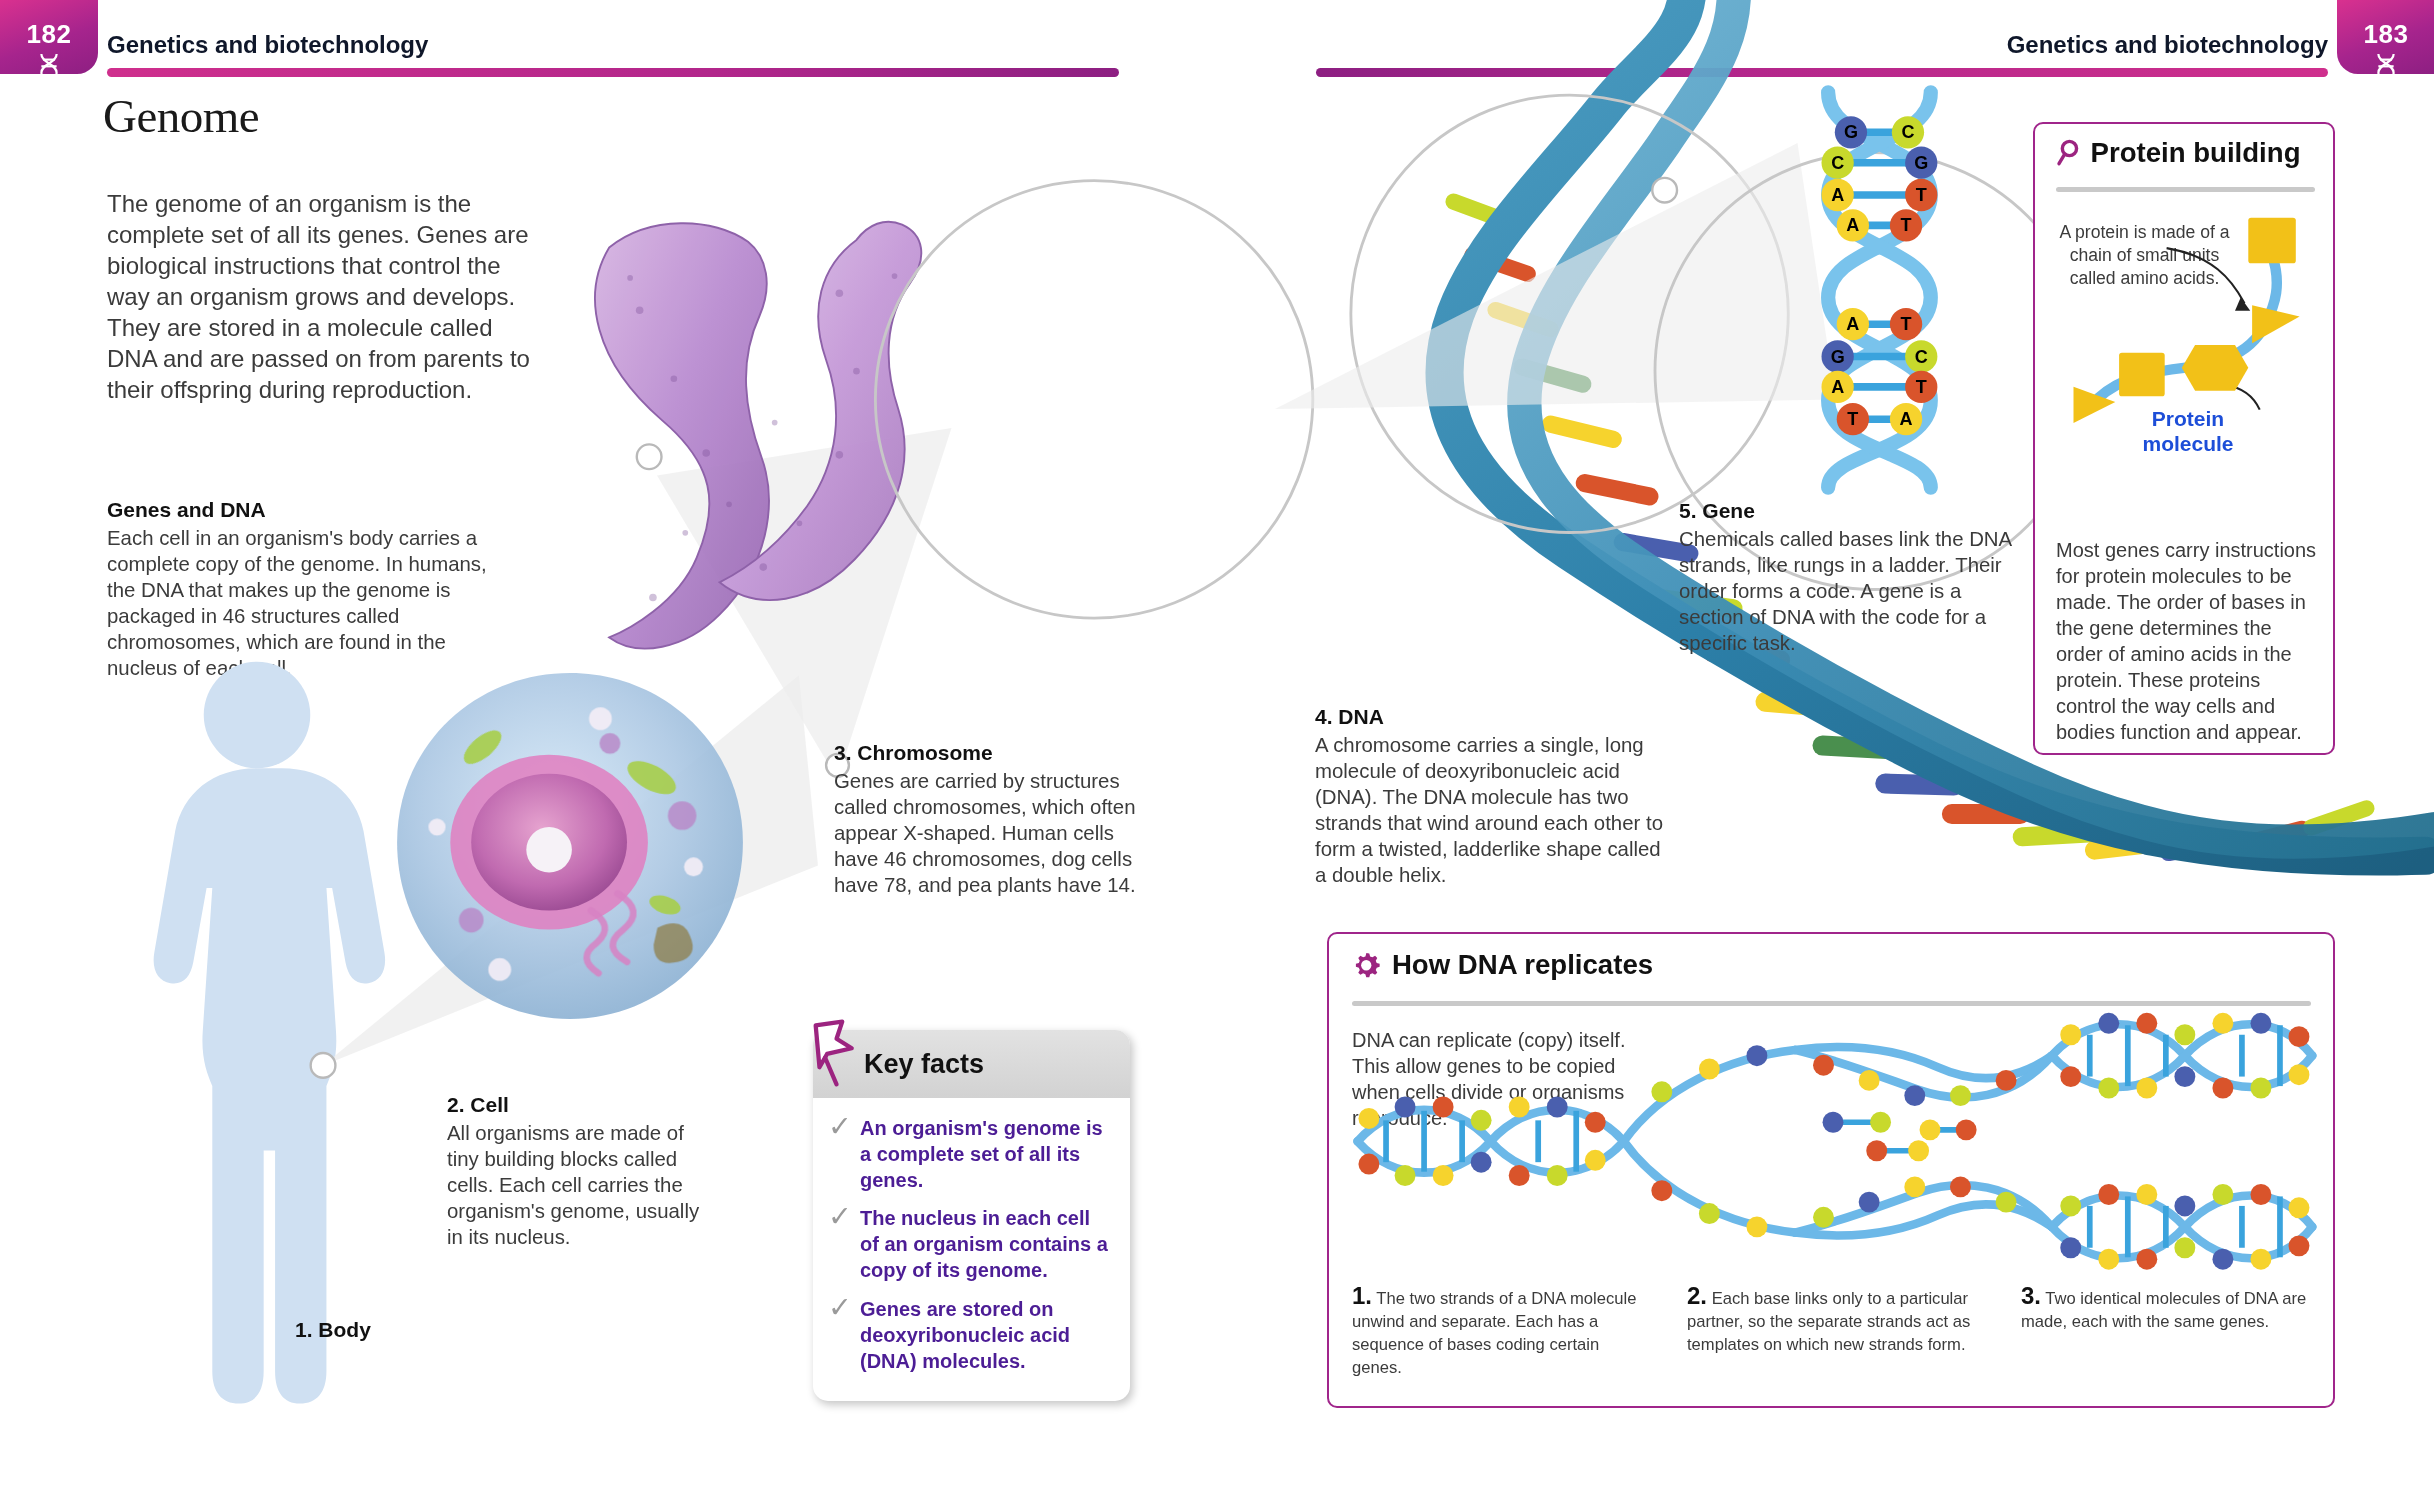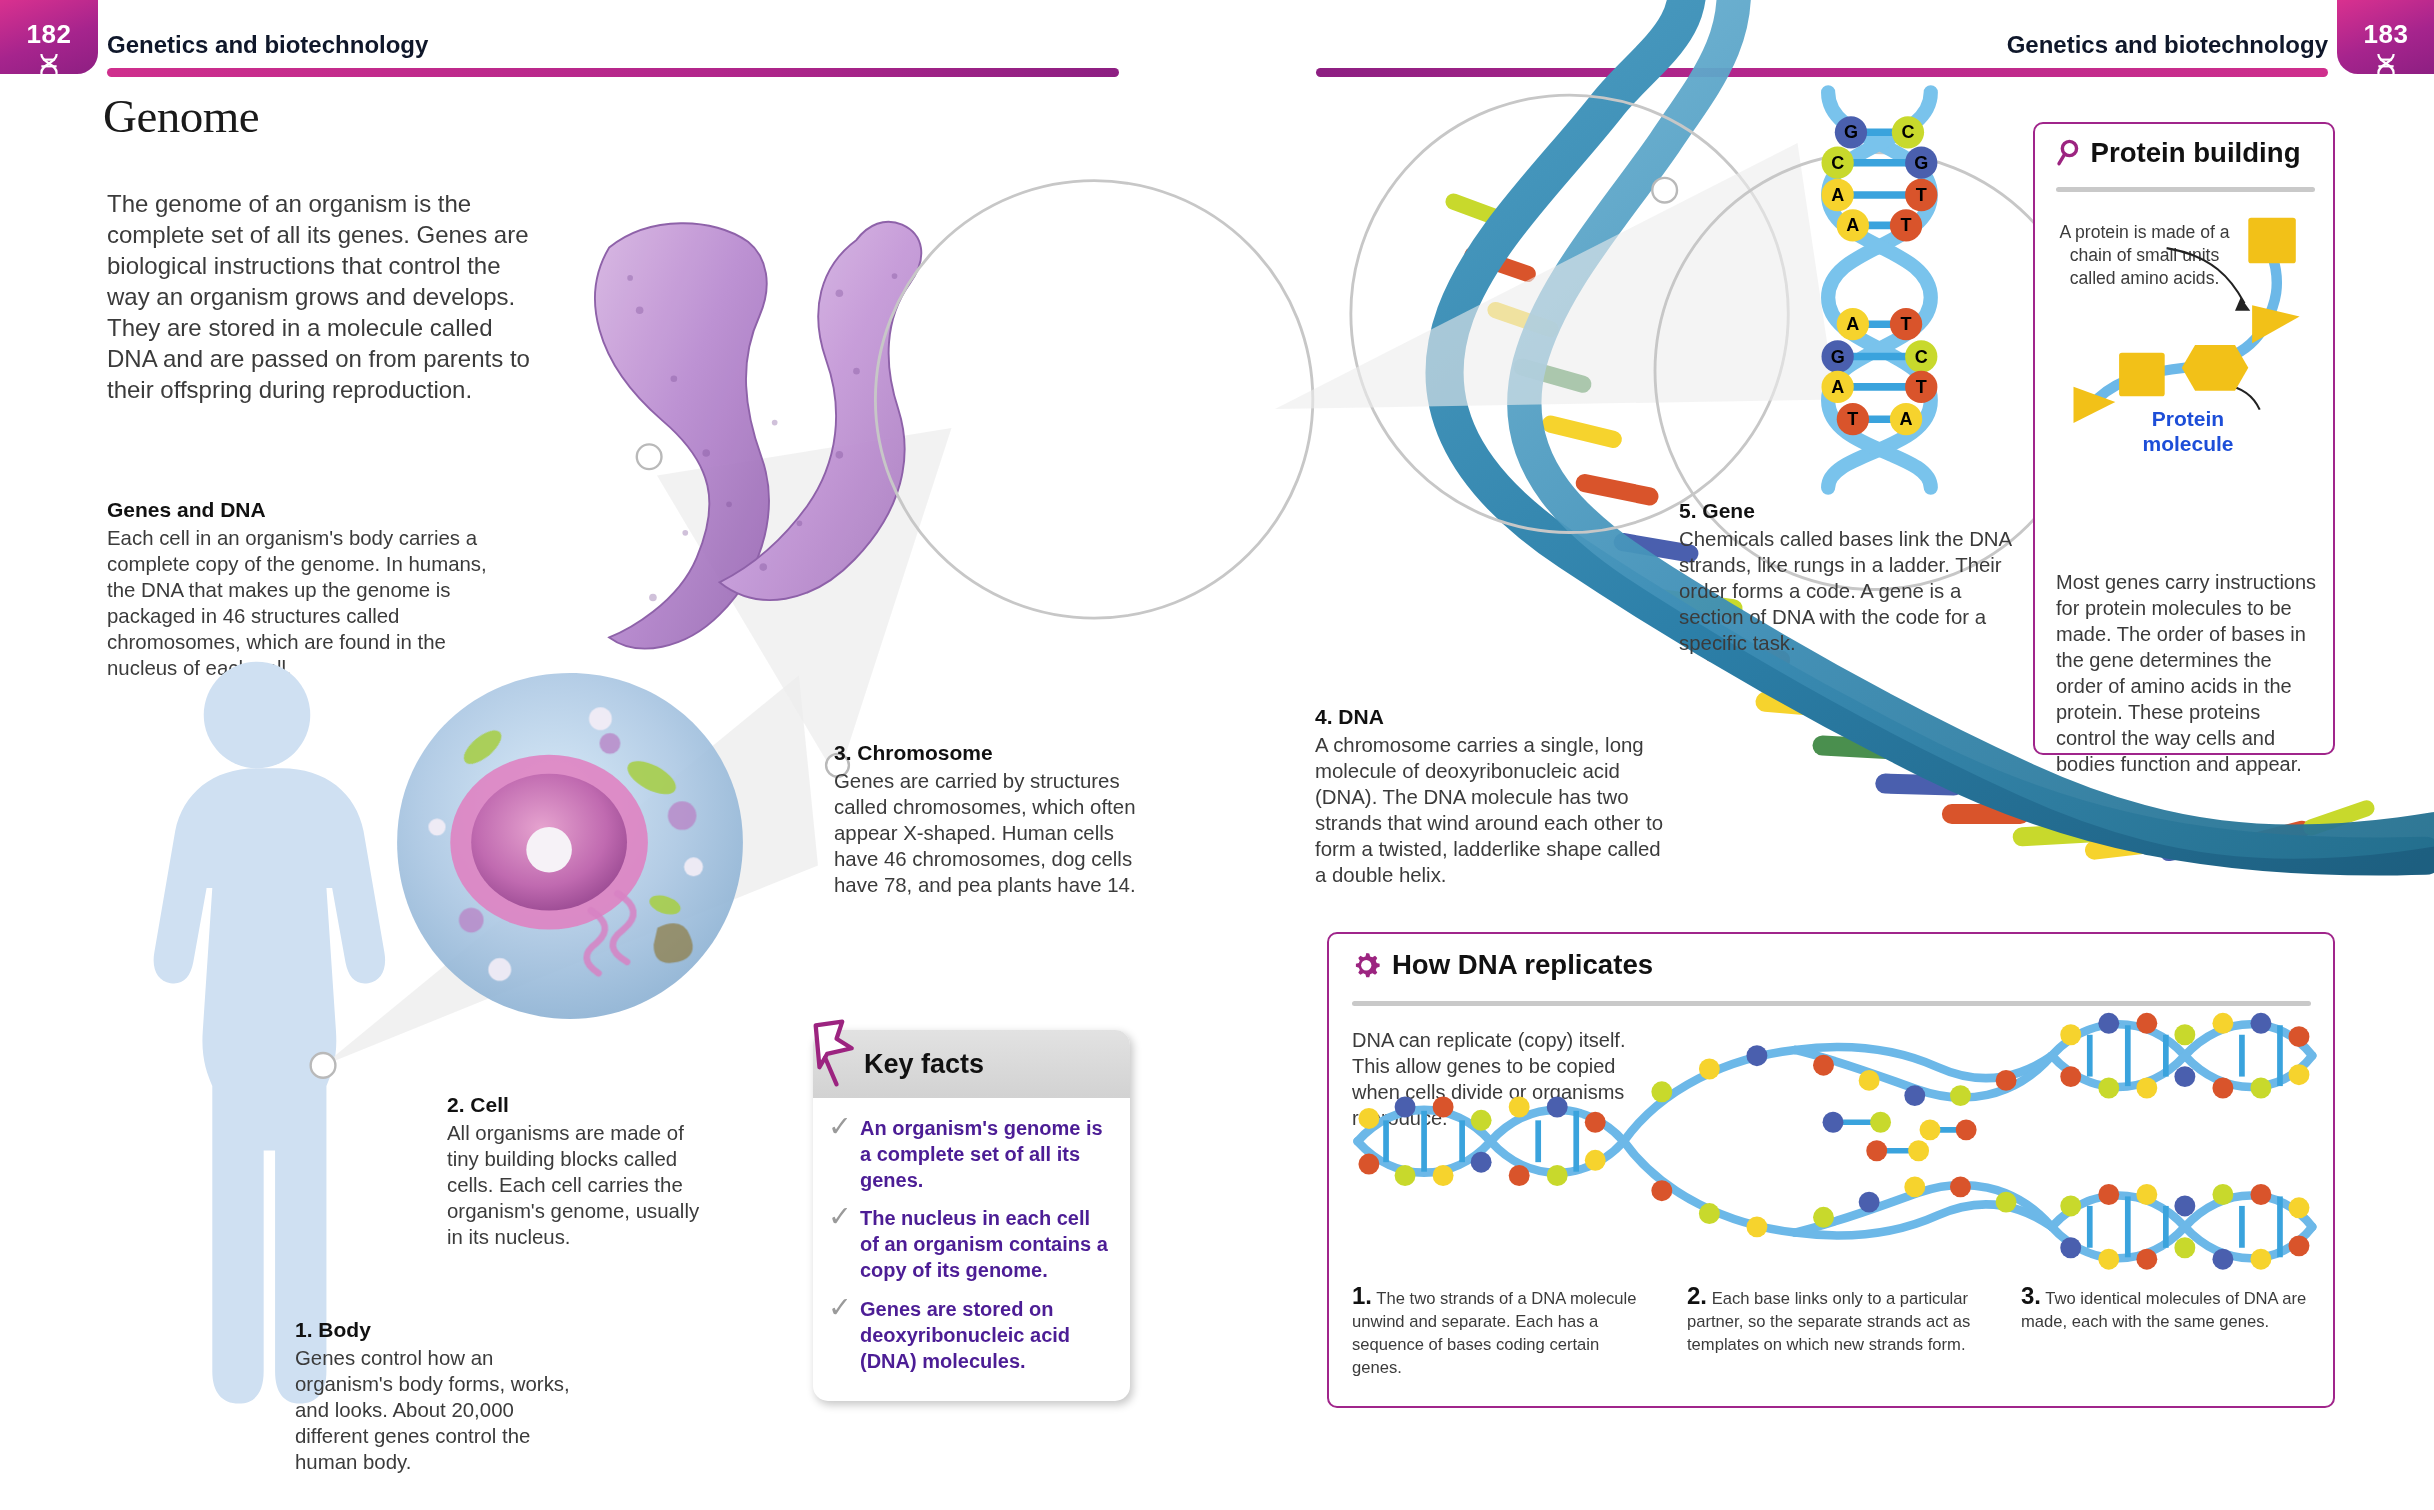--- a/index.html
+++ b/index.html
@@ -449,7 +449,7 @@
     <span>molecule</span>
   </div>
 
-  <div class="panel-body" style="position:absolute;left:21px;top:413px;width:264px;margin-top:32px;">Most genes carry instructions for protein molecules to be made. The order of bases in the gene determines the order of amino acids in the protein. These proteins control the way cells and bodies function and appear.</div>
+  <div class="panel-body" style="position:absolute;left:21px;top:413px;width:264px;">Most genes carry instructions for protein molecules to be made. The order of bases in the gene determines the order of amino acids in the protein. These proteins control the way cells and bodies function and appear.</div>
 </div>
 
 <div class="panel" style="left:1327px;top:932px;width:1008px;height:476px;">

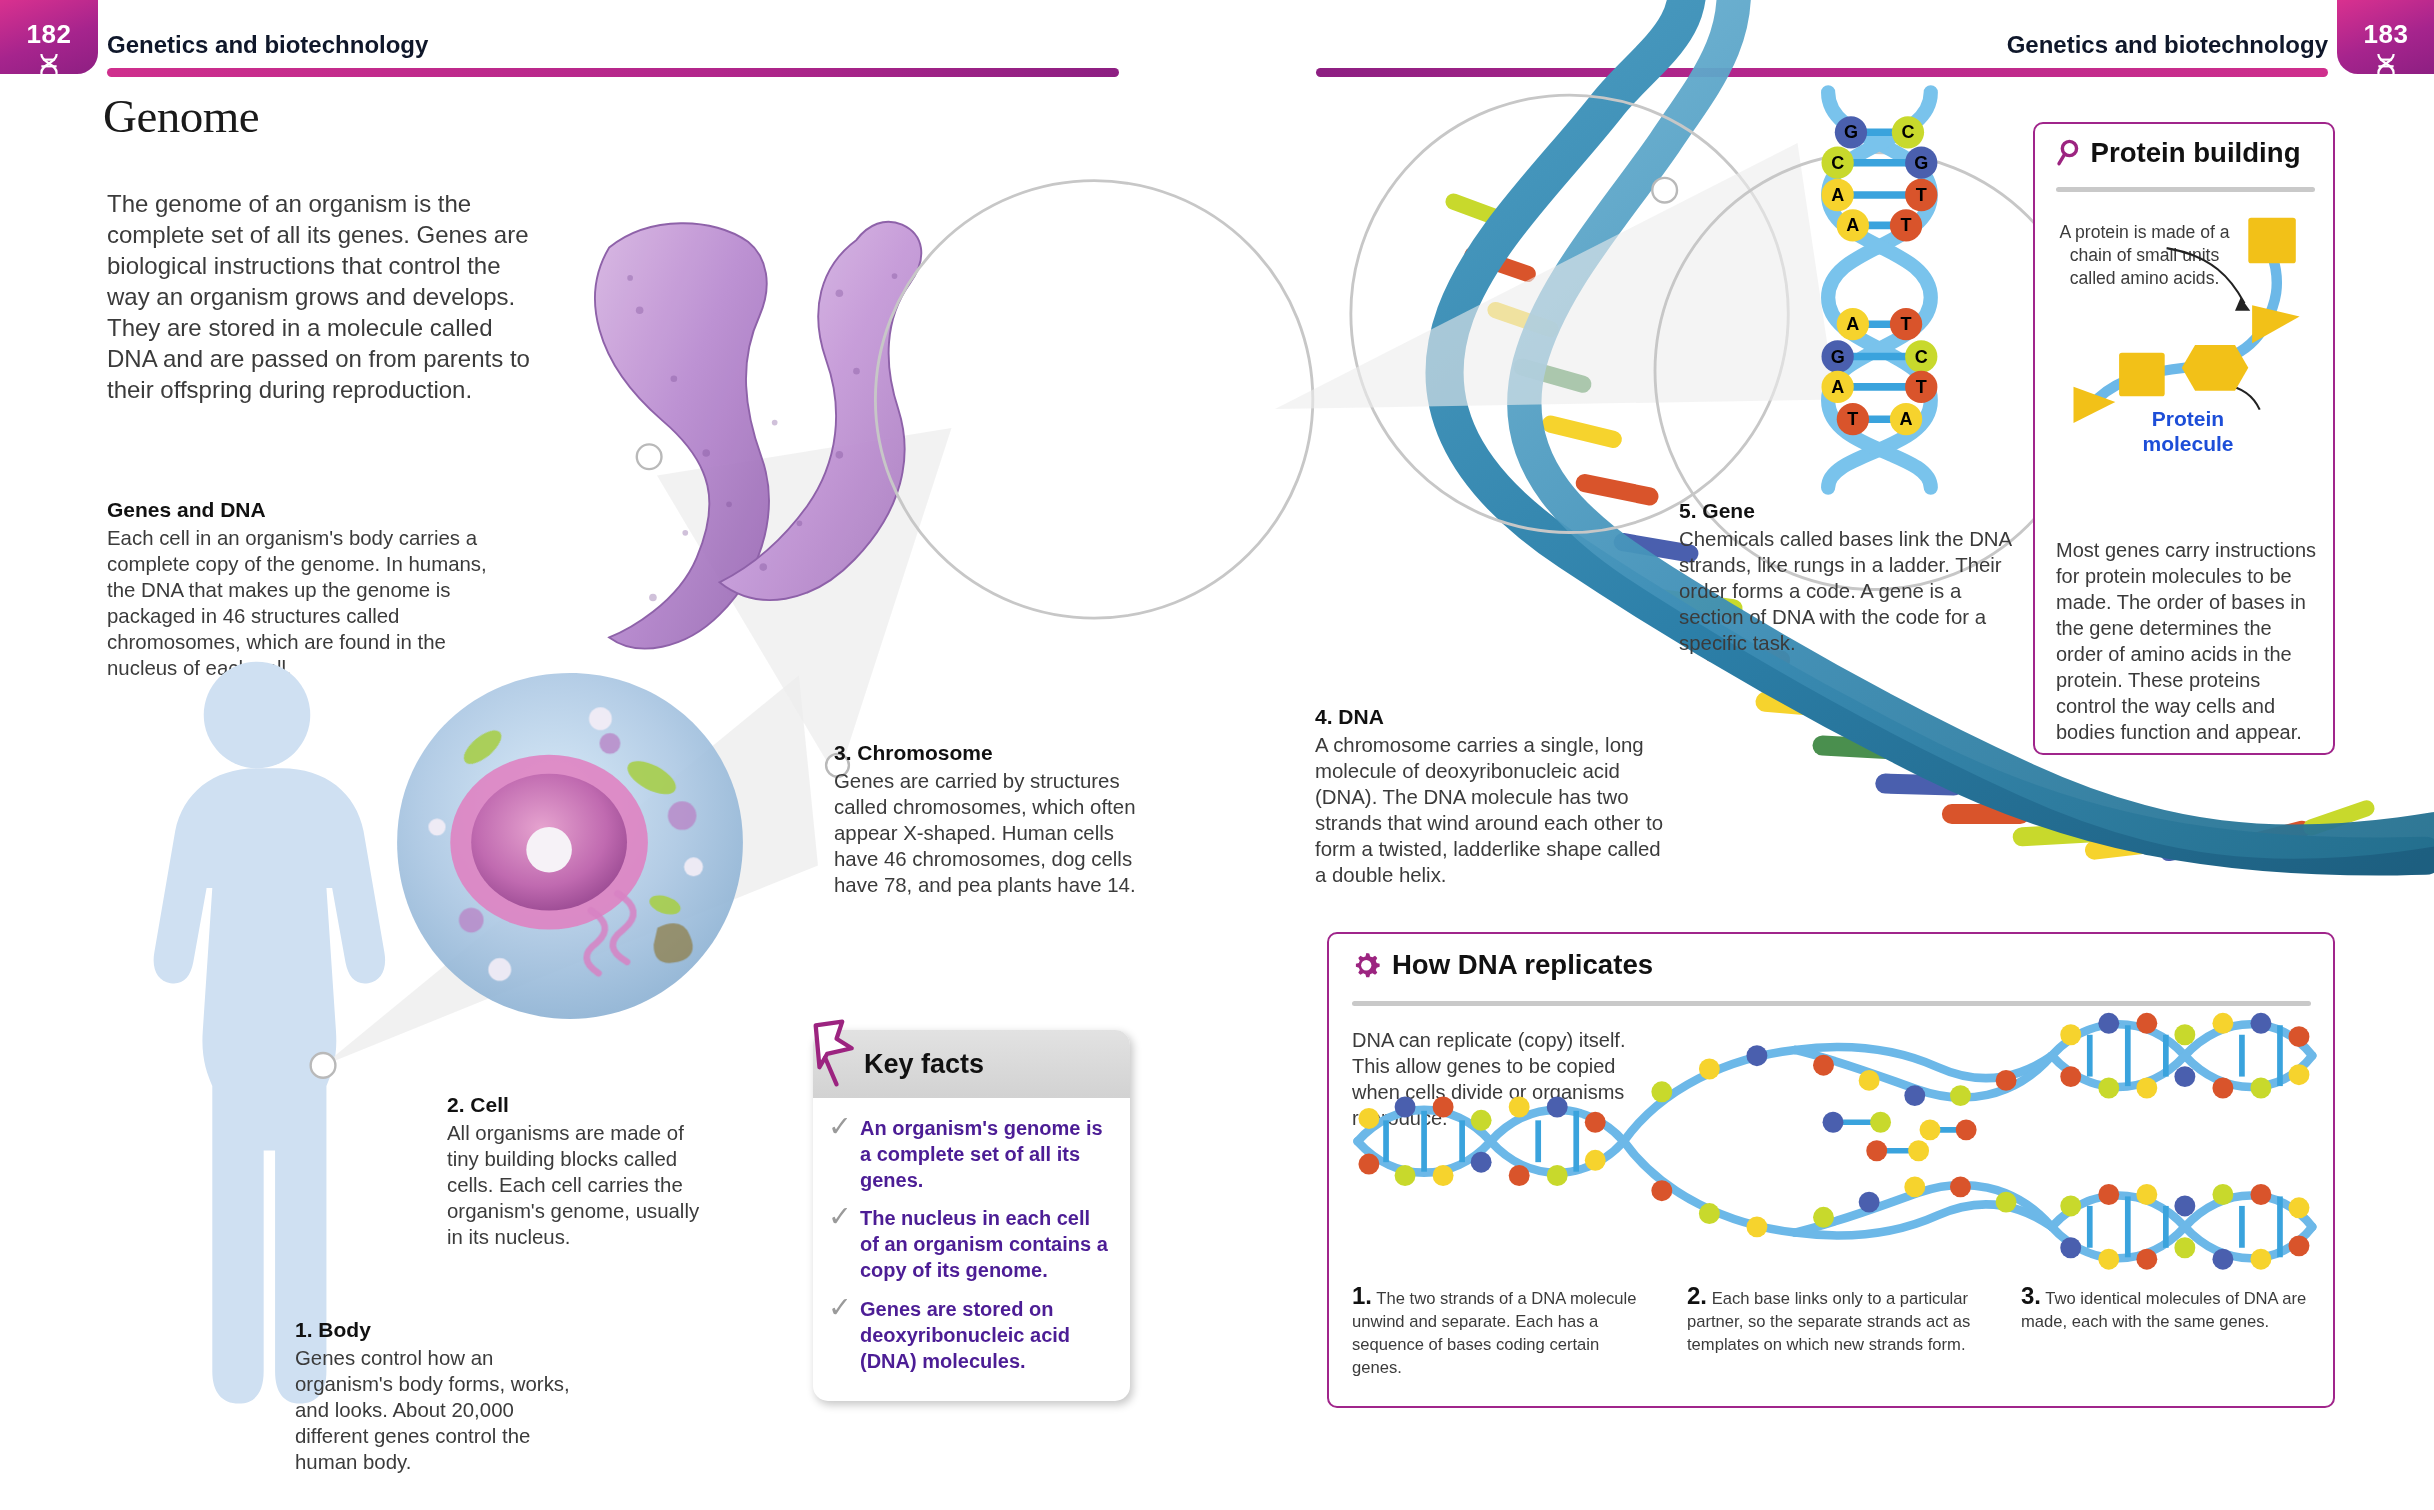--- a/index.html
+++ b/index.html
@@ -208,7 +208,6 @@
 
 <div class="block" style="left:295px;top:1317px;width:285px;">
   <div class="sec-h">1. Body</div>
-  <div>Genes control how an organism's body forms, works, and looks. About 20,000 different genes control the human body.</div>
 </div>
 
 <div class="keyfacts">

